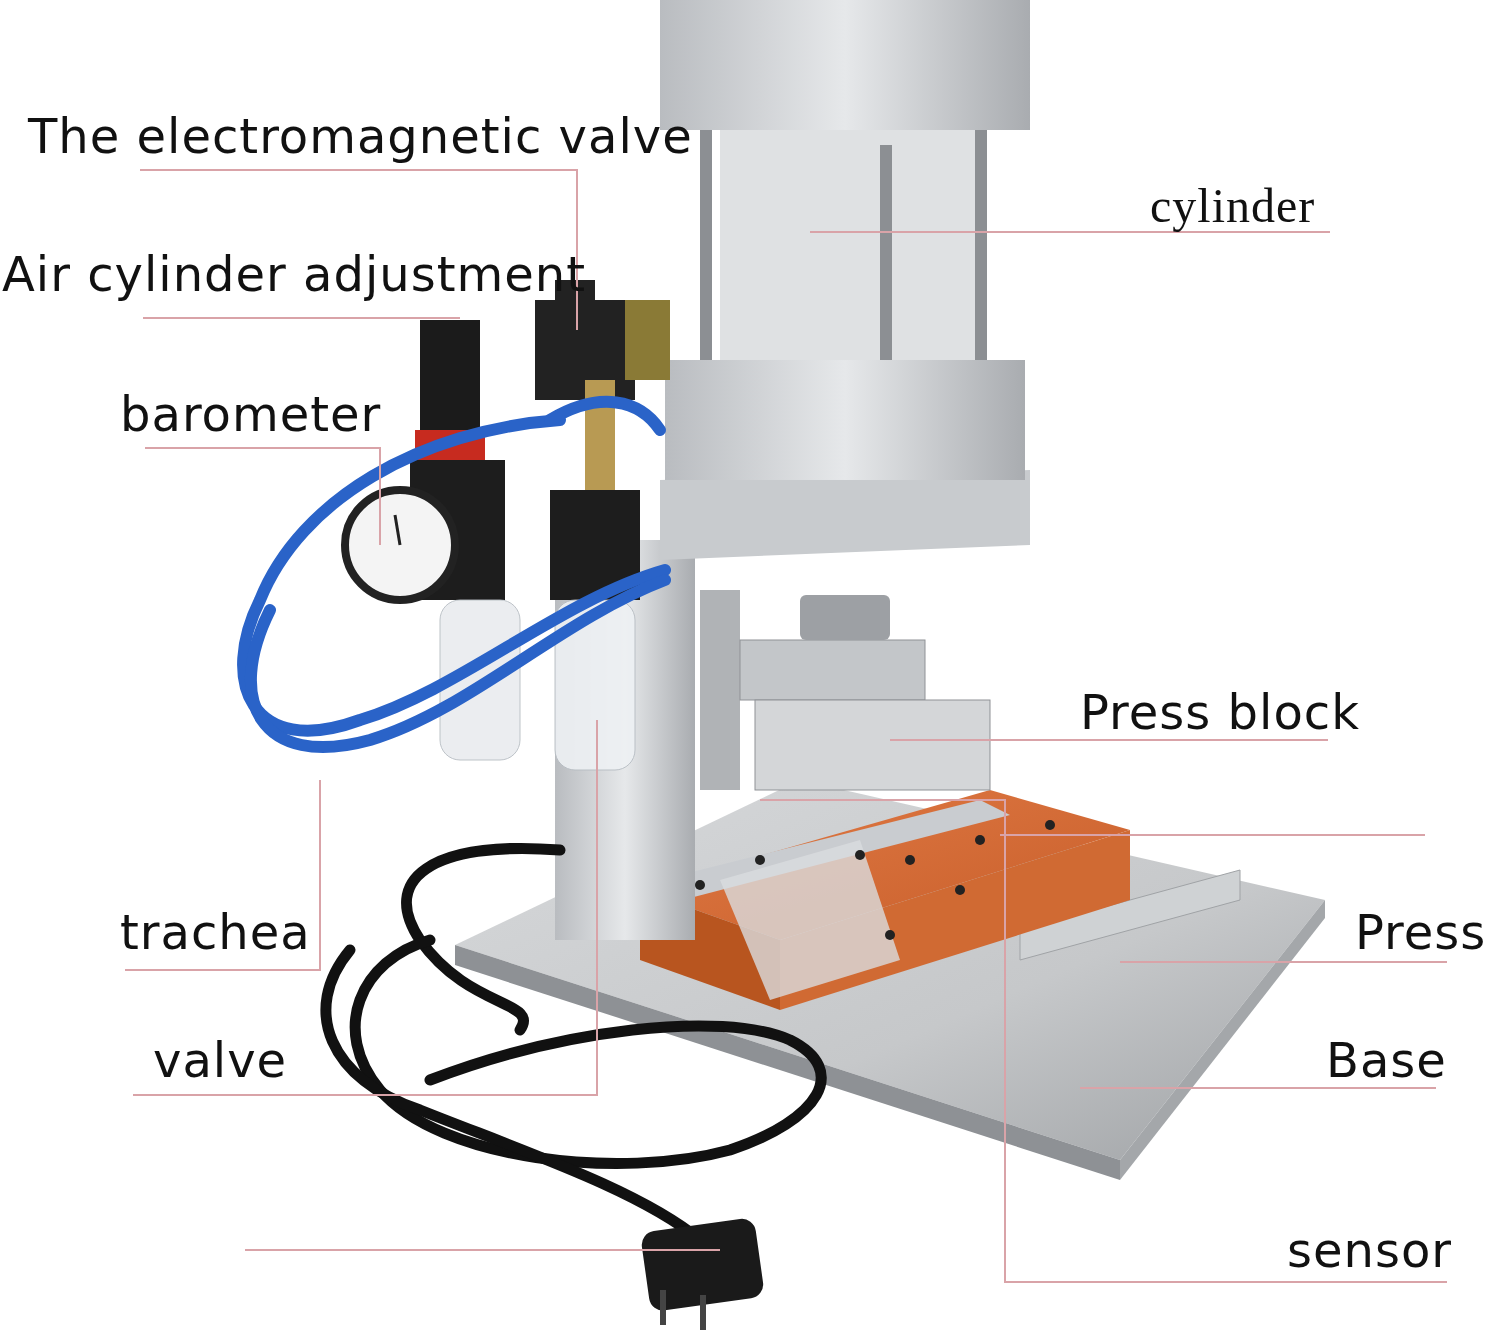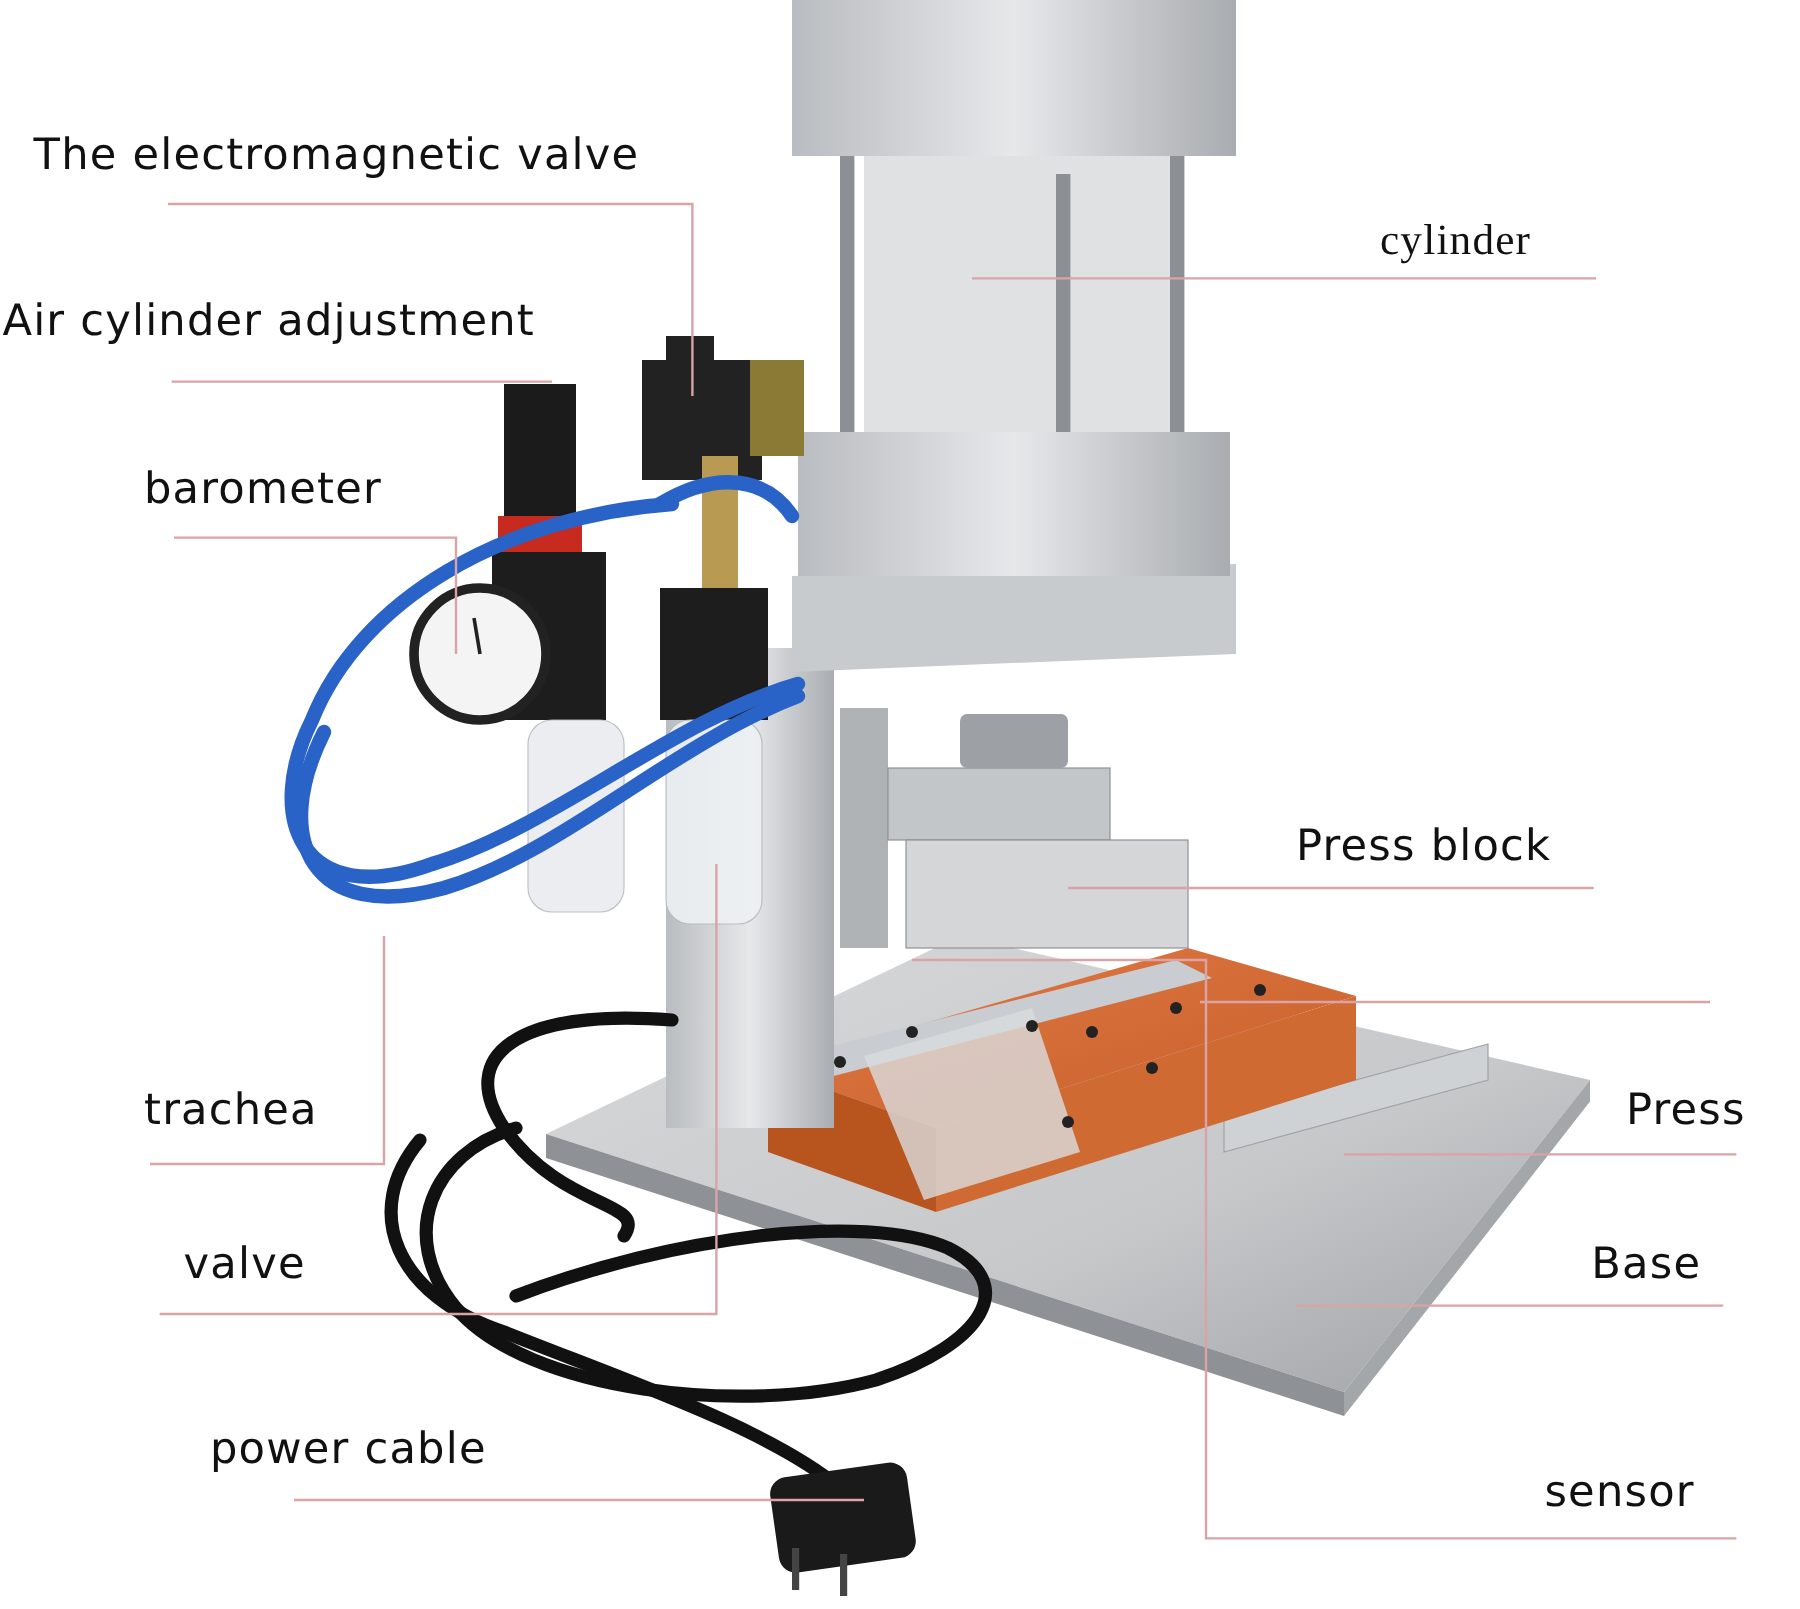--- a/index.html
+++ b/index.html
@@ -5,7 +5,7 @@
   html,body{margin:0;padding:0;background:#ffffff;}
   body{width:1500px;height:1341px;position:relative;overflow:hidden;font-family:"DejaVu Sans",sans-serif;}
   .stage{position:absolute;left:0;top:0;width:1500px;height:1341px;}
-  .label{position:absolute;color:#111;font-family:"DejaVu Sans",sans-serif;font-size:36px;letter-spacing:1px;white-space:nowrap;line-height:1;}
+  .label{position:absolute;color:#111;font-family:"DejaVu Sans",sans-serif;font-size:48px;letter-spacing:1px;white-space:nowrap;line-height:1;}
   svg{position:absolute;left:0;top:0;}
 </style>
 </head>

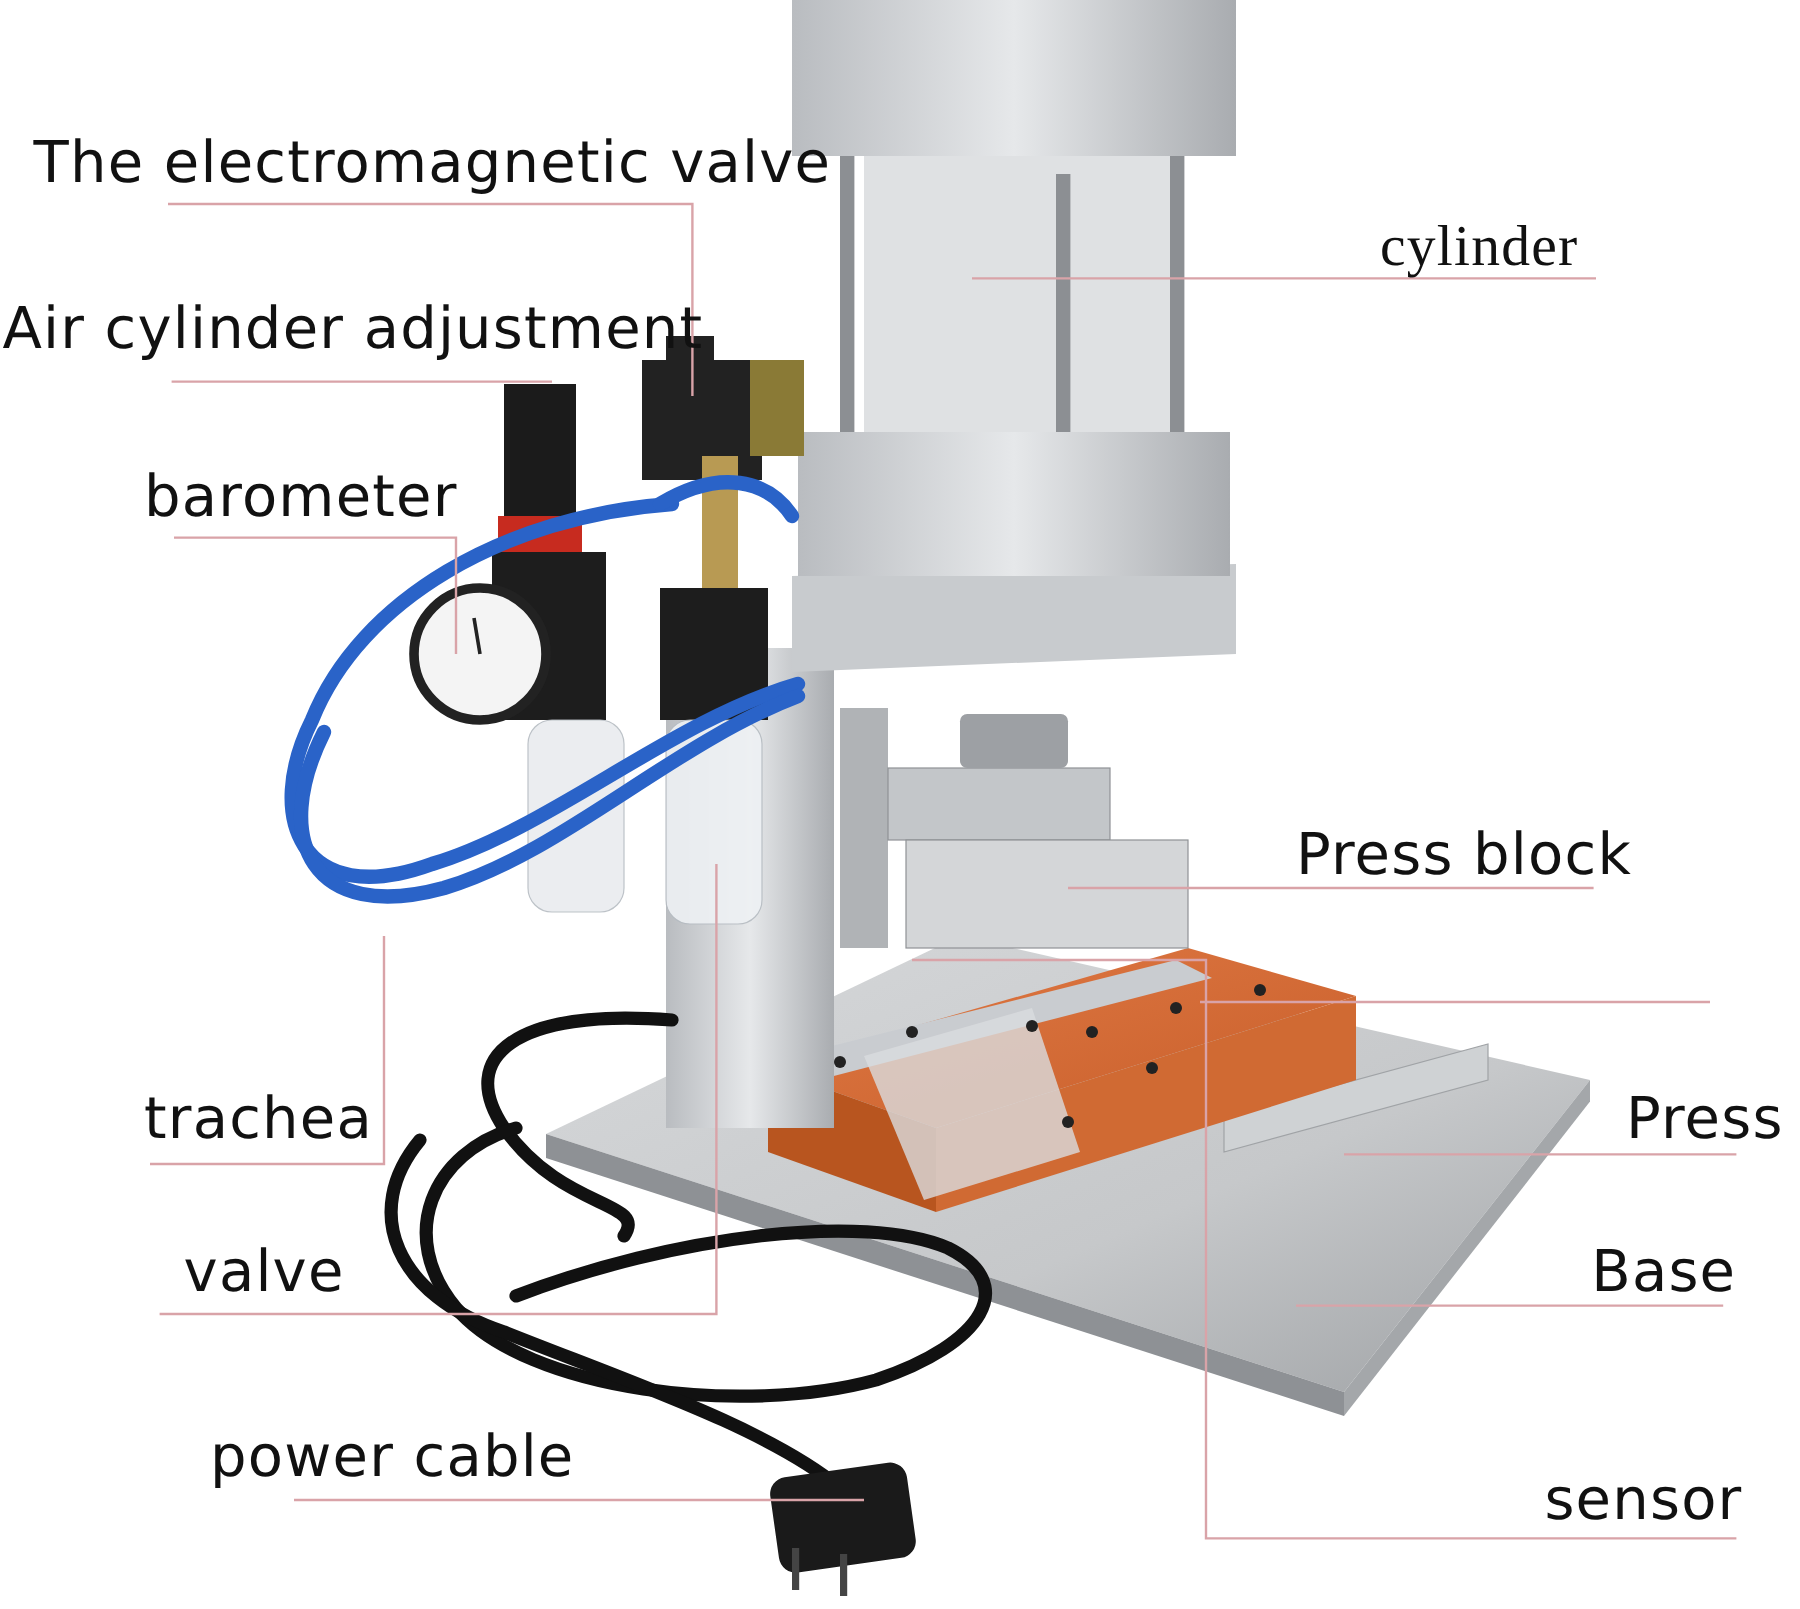--- a/index.html
+++ b/index.html
@@ -139,7 +139,6 @@
   <div class="label" style="left:1355px;top:908px;">Press</div>
   <div class="label" style="left:153px;top:1036px;">valve</div>
   <div class="label" style="left:1326px;top:1036px;">Base</div>
-  <div class="label" style="left:175px;top:1190px;">power cable</div>
   <div class="label" style="left:1287px;top:1226px;">sensor</div>
 
 </div>

